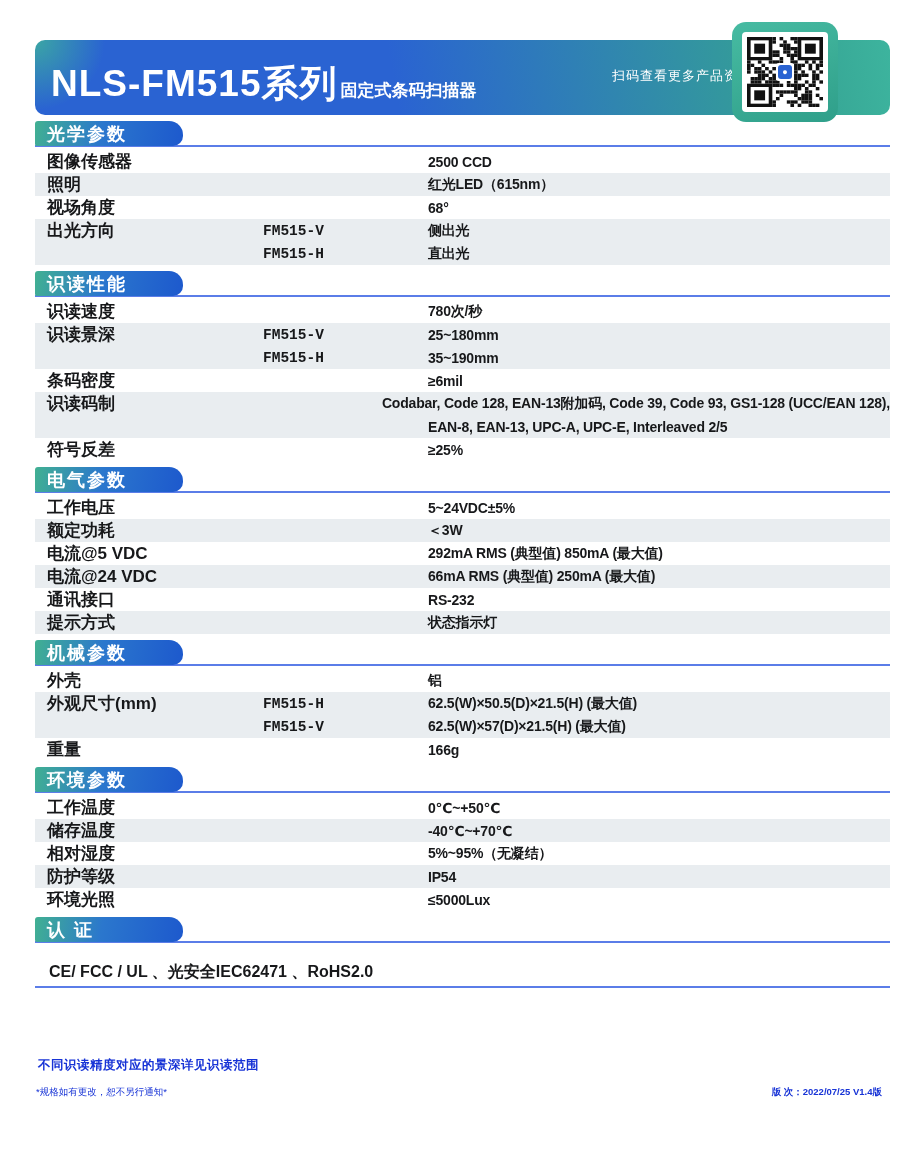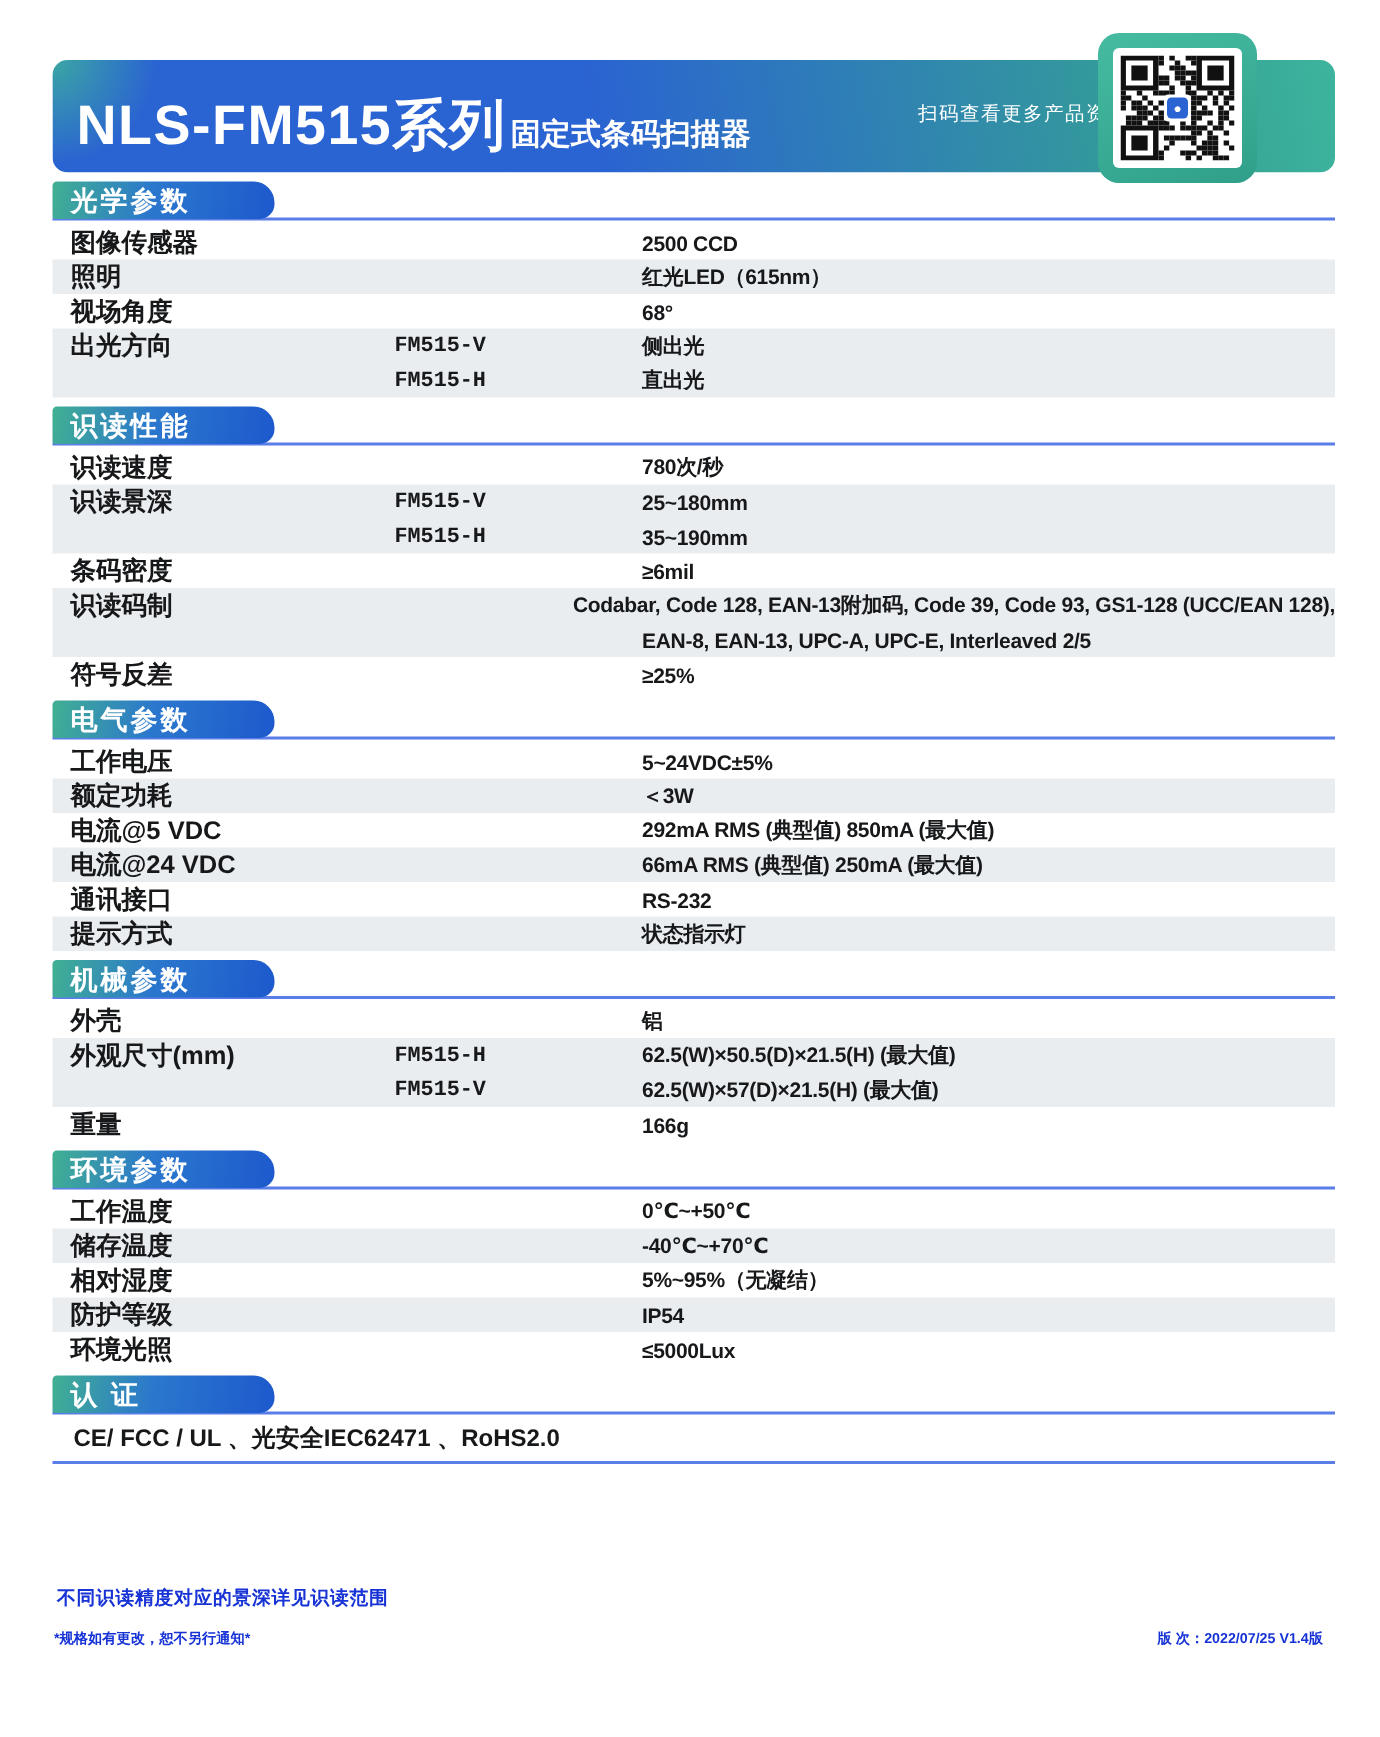--- a/index.html
+++ b/index.html
@@ -19,7 +19,7 @@
   }
   .title-wrap { position:absolute; left:16px; bottom:13px; display:flex; align-items:baseline; }
   .main-title { color:#fff; font-size:37px; font-weight:700; letter-spacing:1px; line-height:1; }
-  .sub-title  { color:#fff; font-size:20px; font-weight:700; margin-left:3px; line-height:1; }
+  .sub-title  { color:#fff; font-size:17px; font-weight:700; margin-left:3px; line-height:1; }
   .scan-caption { position:absolute; left:577px; top:27px; color:#fff; font-size:13px; letter-spacing:1px; }
 
   .qr-tab {

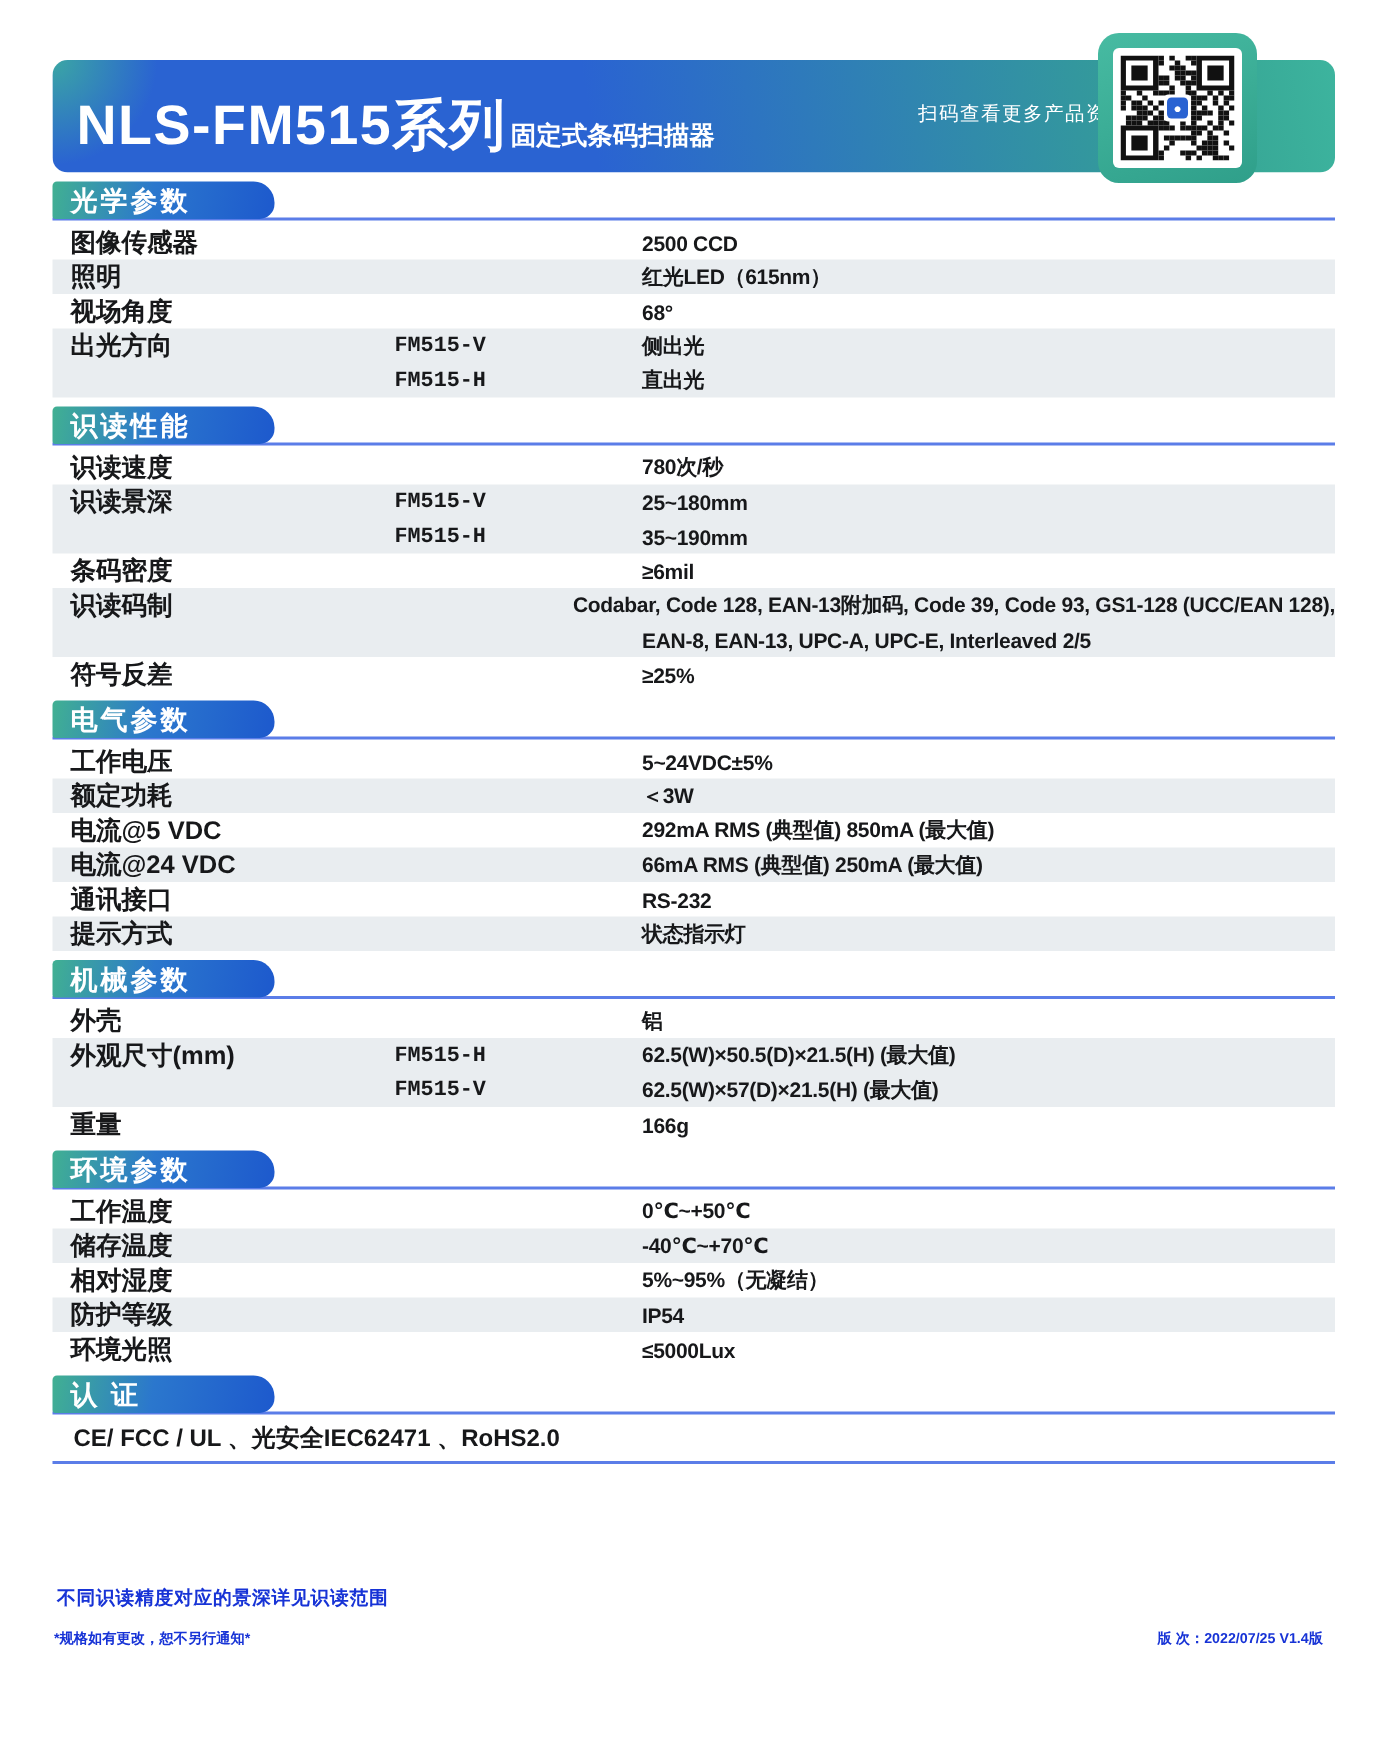--- a/index.html
+++ b/index.html
@@ -64,7 +64,7 @@
   .cell.model { width:165px; font-size:14.5px; font-weight:700;font-family:Liberation Mono, monospace; }
   .cell.value { flex:1; font-size:14px; font-weight:700; letter-spacing:-0.2px; }
 
-  .cert .rows { padding-top:0; }
+  .cert .rows { padding-top:12px; }
   .cert-row {
     height:33px; line-height:33px; border-bottom:2px solid #5b7de8;
     padding-left:14px; font-size:16px; font-weight:700; color:#17181a; white-space:nowrap;

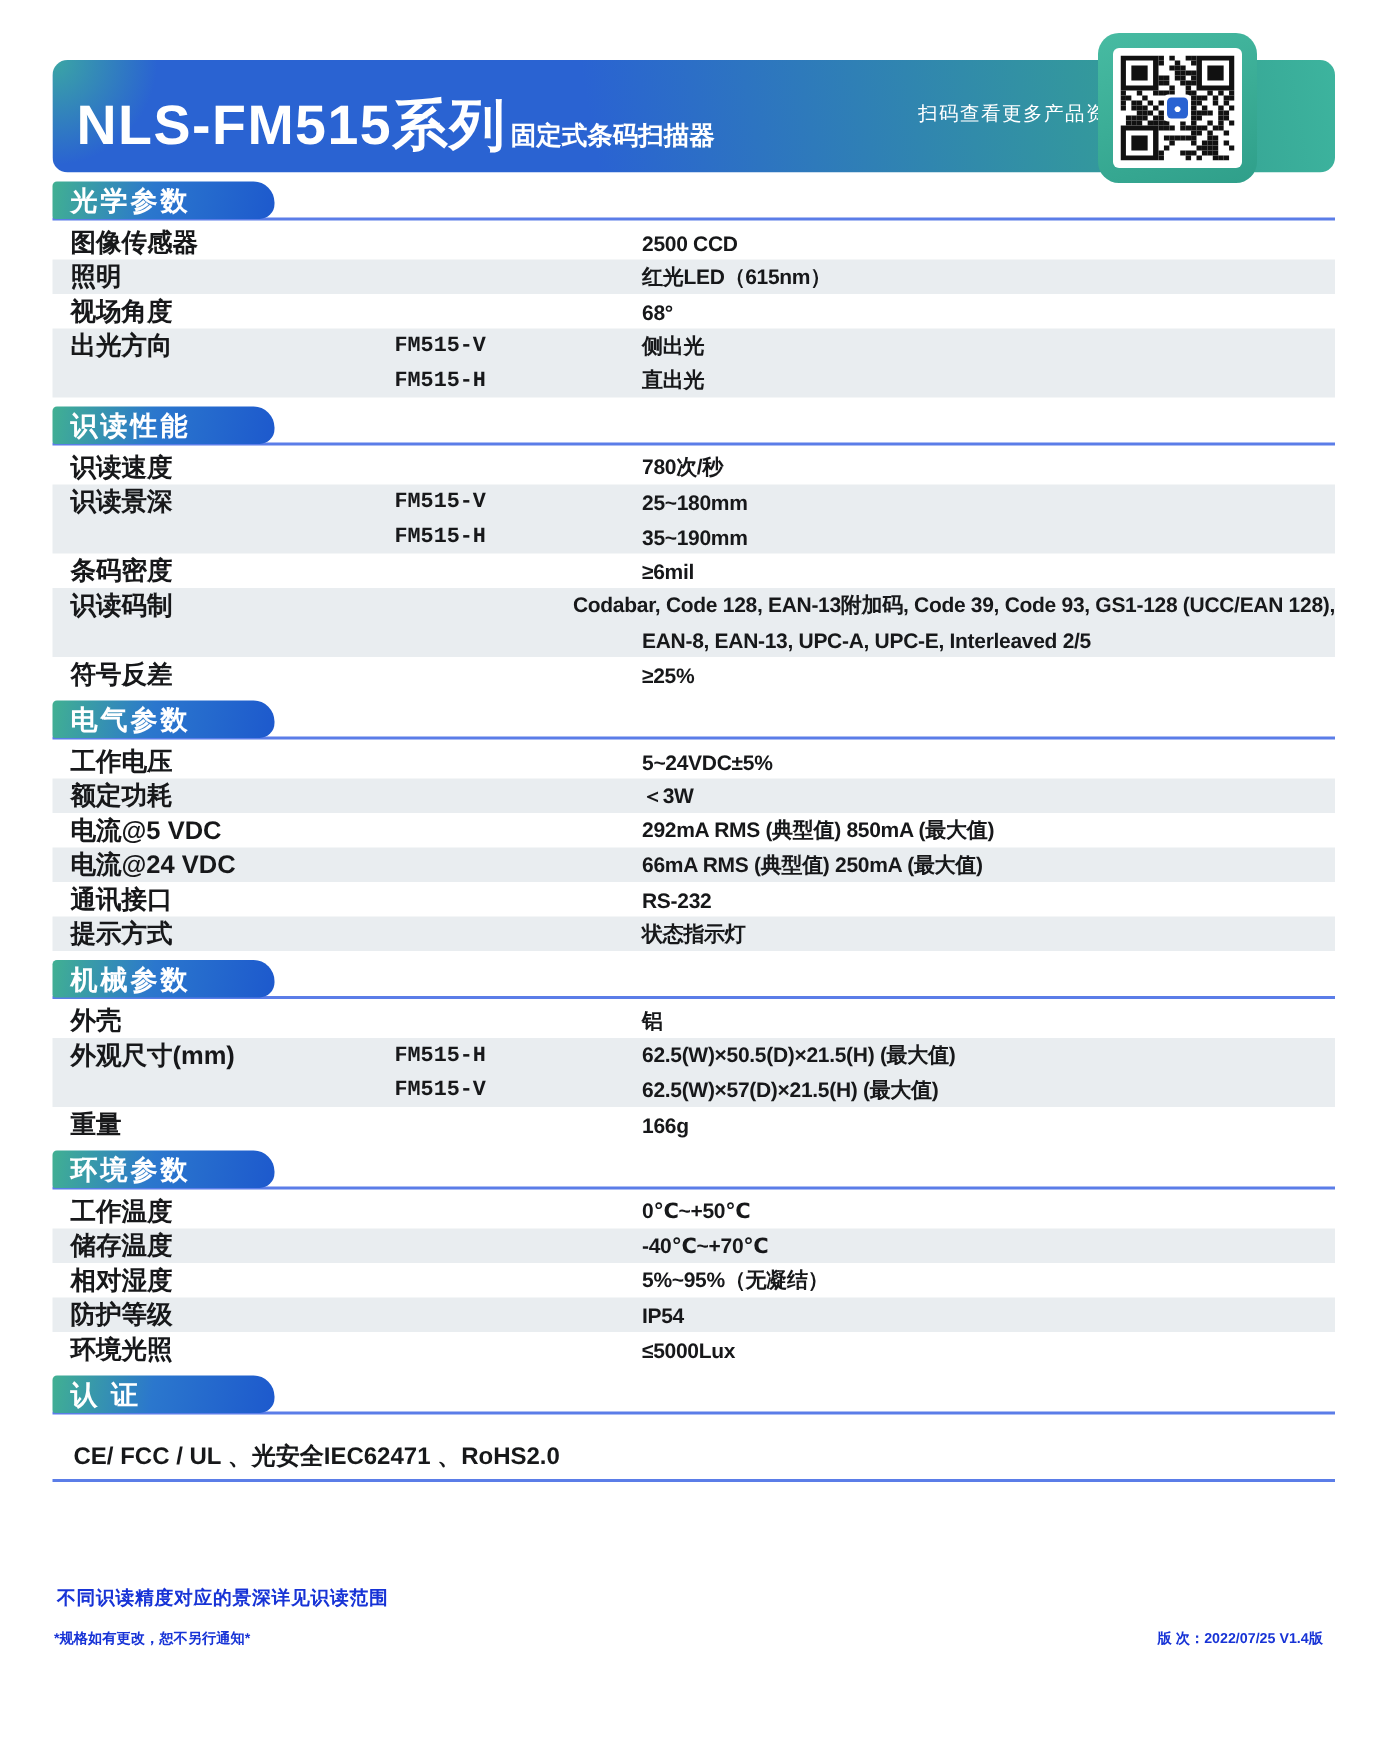--- a/index.html
+++ b/index.html
@@ -77,7 +77,7 @@
   }
   .footer-disclaimer {
     position:absolute; left:36px; top:1086px;
-    color:#1733d6; font-size:9.5px; font-weight:700;text-align:right;
+    color:#1733d6; font-size:9.5px; font-weight:400;text-align:right;
   }
   .footer-version {
     position:absolute; right:38px; top:1086px;

